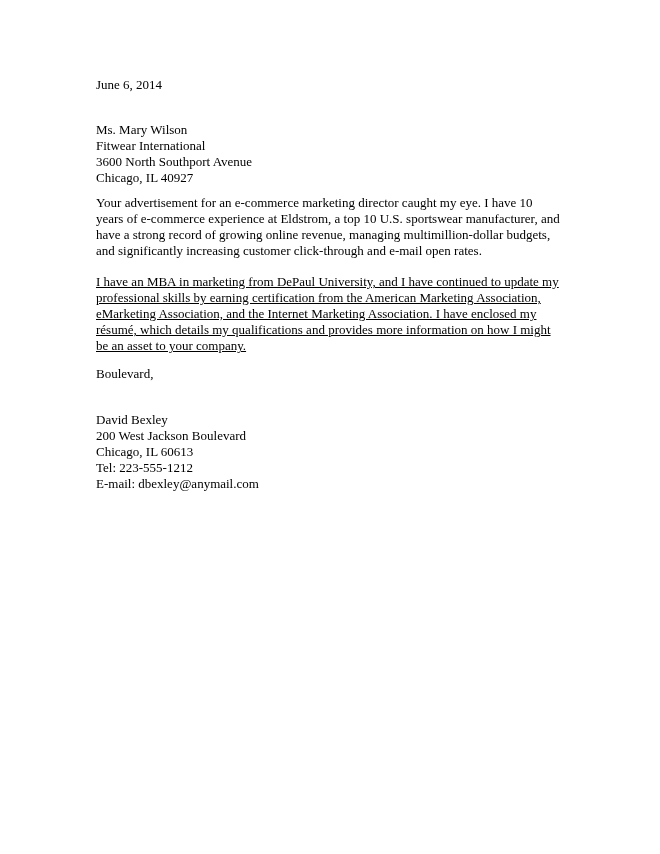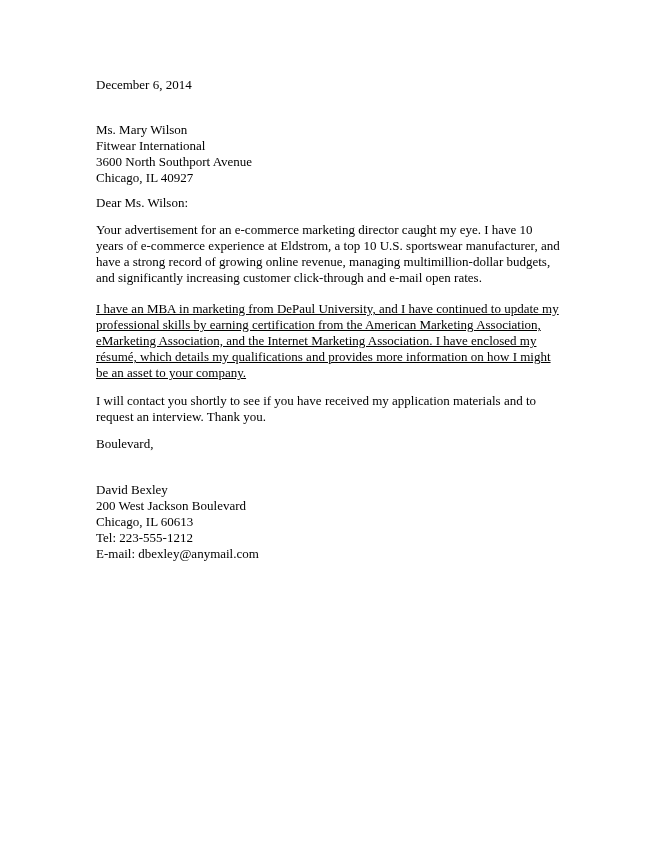--- a/index.html
+++ b/index.html
@@ -46,7 +46,7 @@
 
 <div class="page">
   <div class="letter">
-    <p class="date">December 6, 2014</p>
+    <p class="date">June 6, 2014</p>
 
     <p class="recipient">Ms. Mary Wilson
 Fitwear International

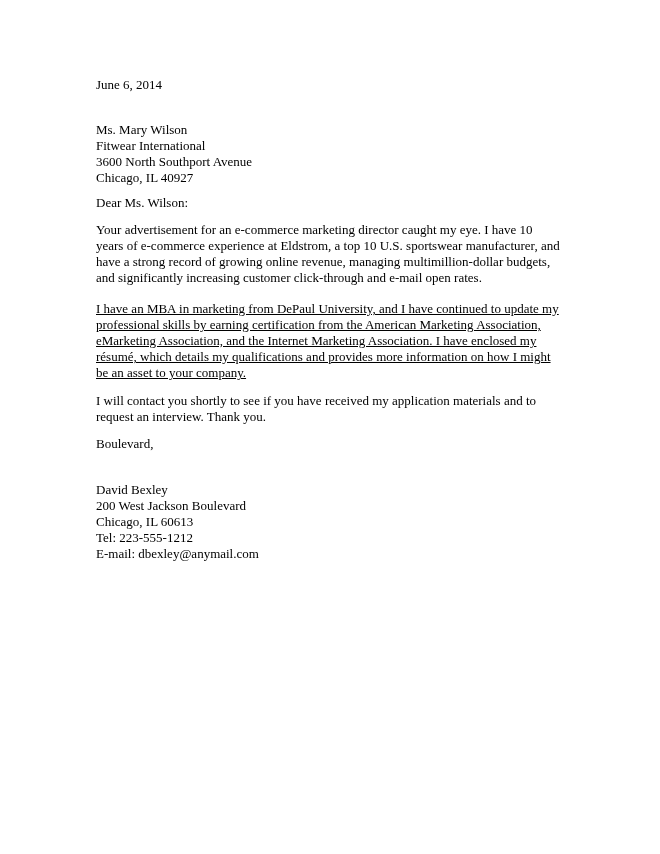--- a/index.html
+++ b/index.html
@@ -53,7 +53,6 @@
 3600 North Southport Avenue
 Chicago, IL 40927</p>
 
-    <p class="salutation">Dear Ms. Wilson:</p>
 
     <p class="para-1">Your advertisement for an e-commerce marketing director caught my eye. I have 10
 years of e-commerce experience at Eldstrom, a top 10 U.S. sportswear manufacturer, and

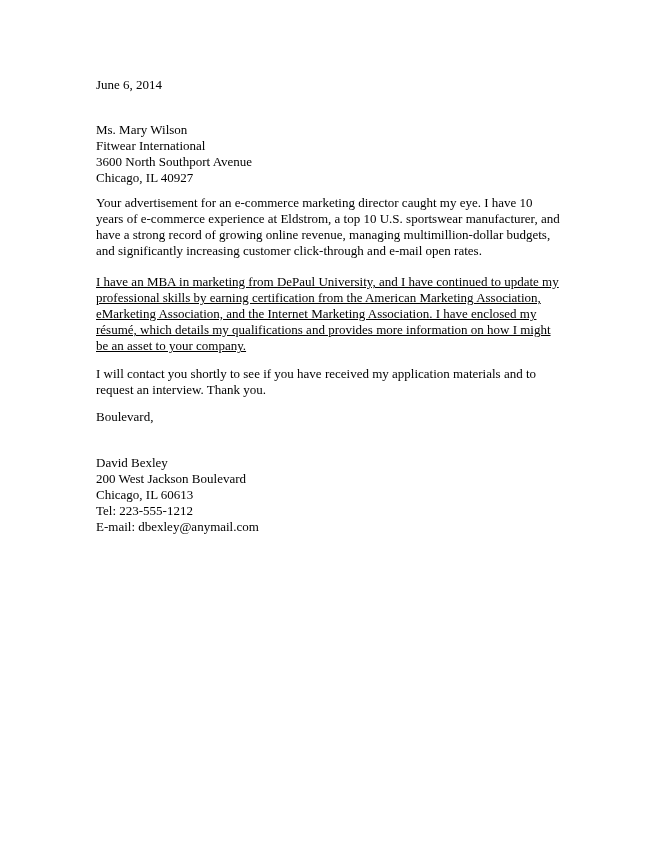--- a/index.html
+++ b/index.html
@@ -65,8 +65,6 @@
 résumé, which details my qualifications and provides more information on how I might
 be an asset to your company.</p>
 
-    <p class="para-3">I will contact you shortly to see if you have received my application materials and to
-request an interview. Thank you.</p>
 
     <p class="closing">Boulevard,</p>
 

